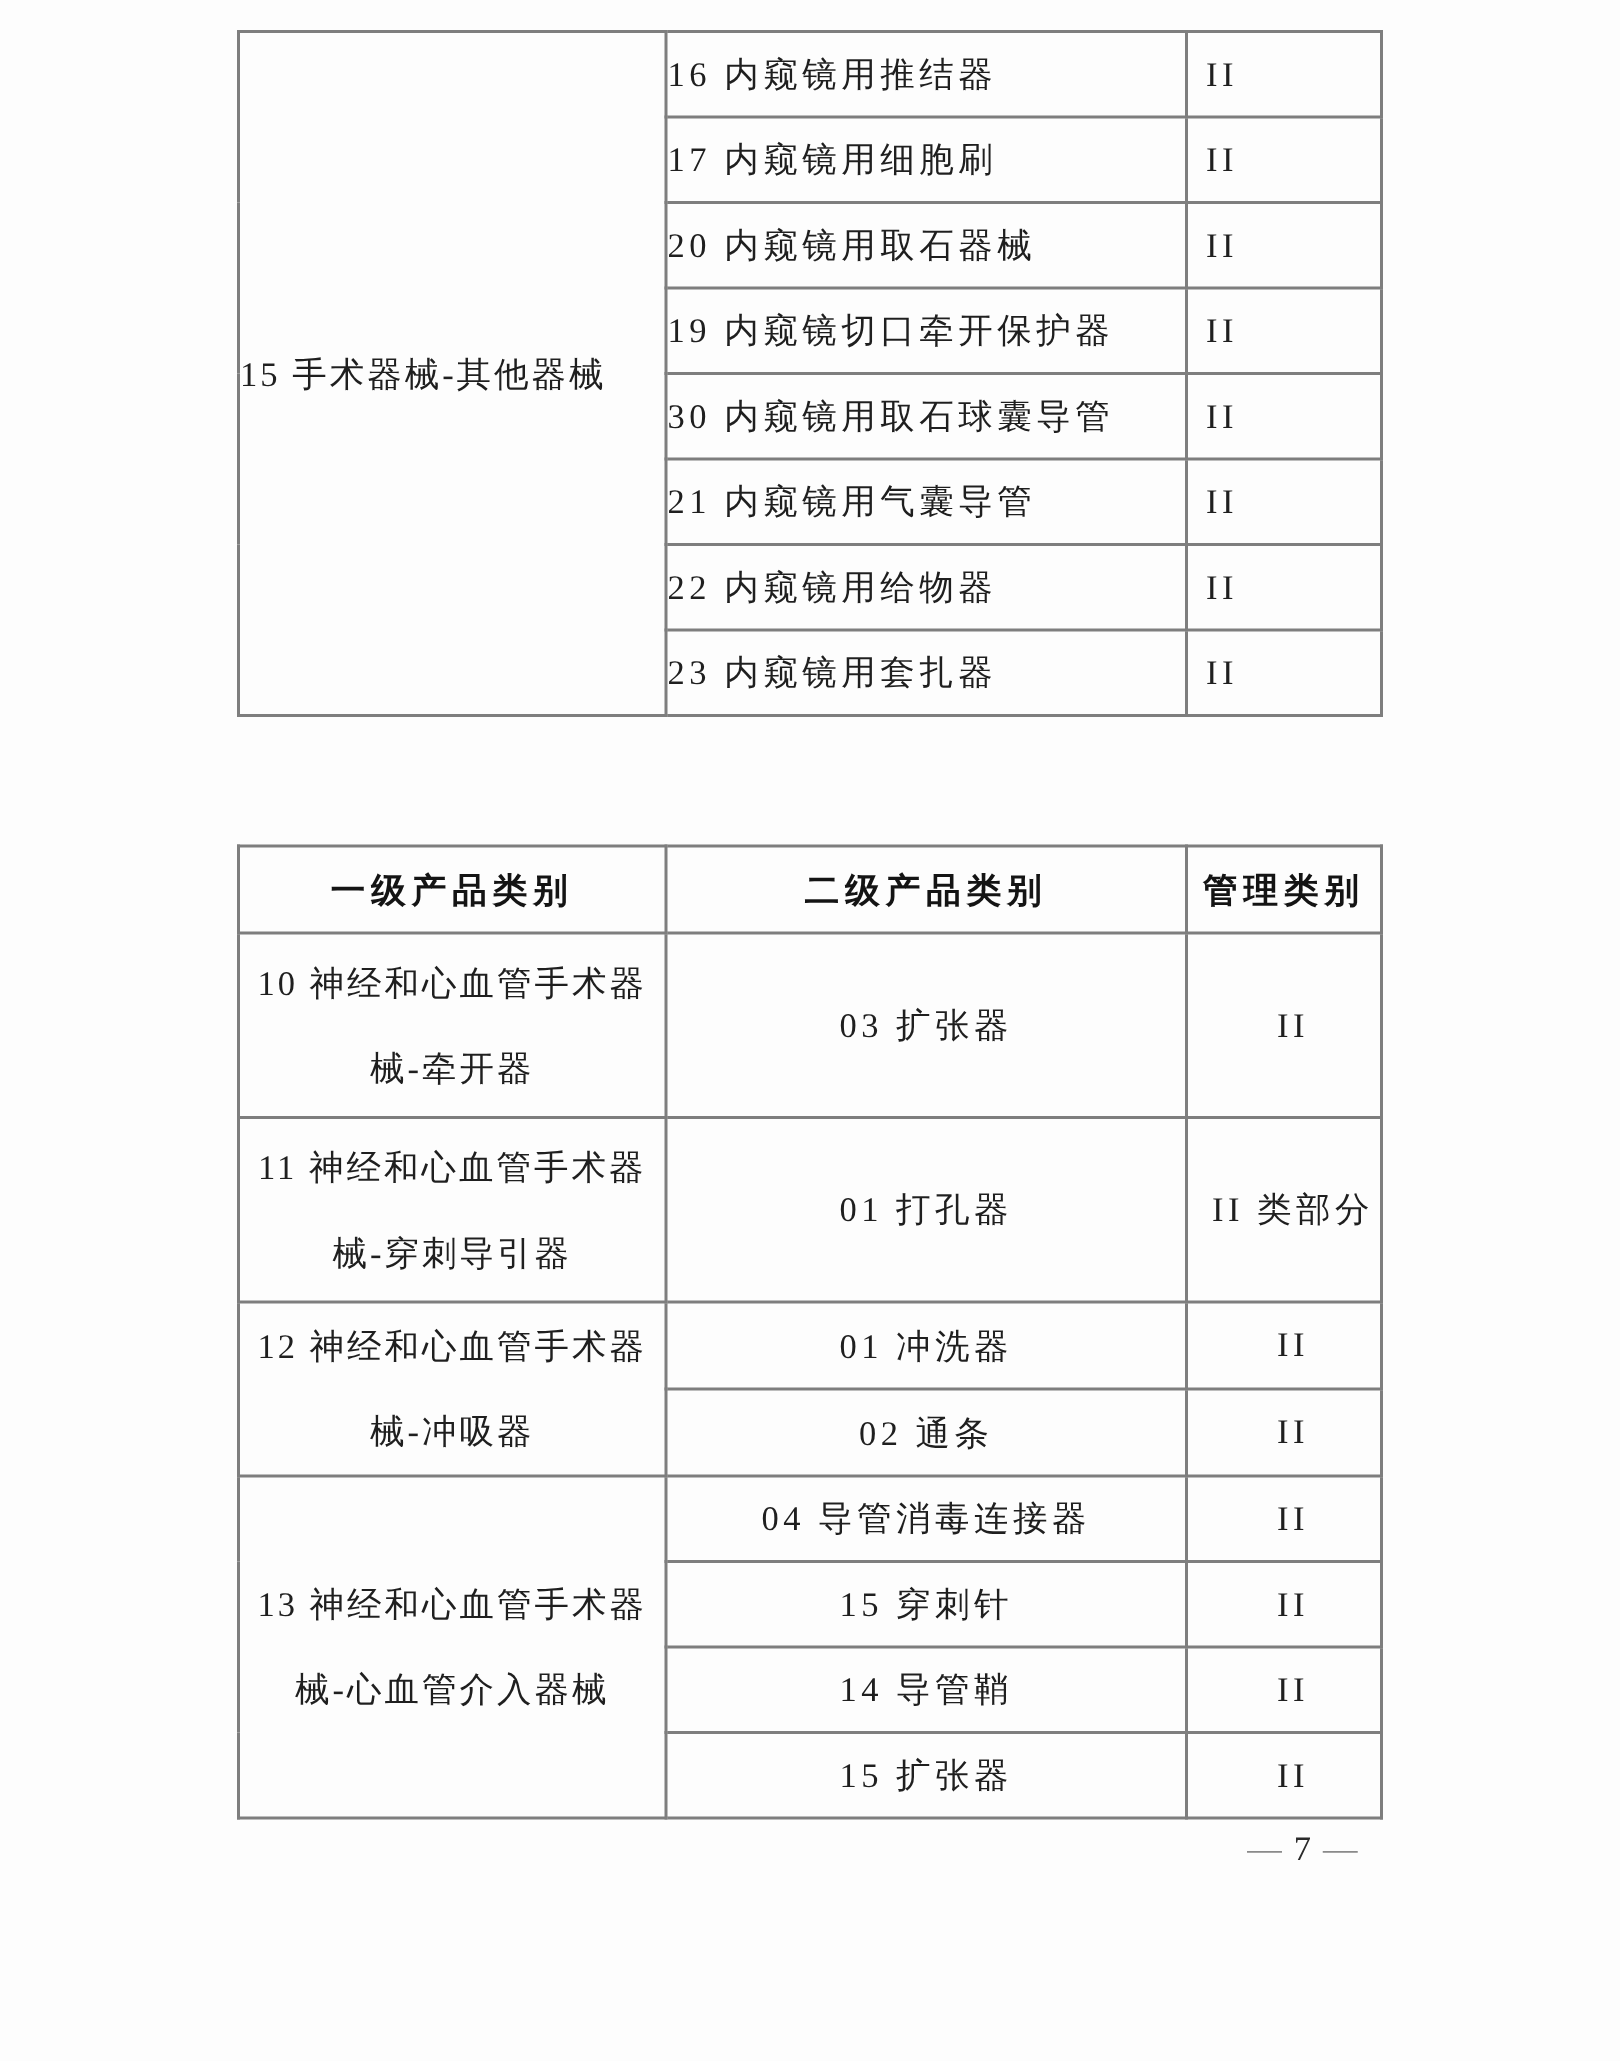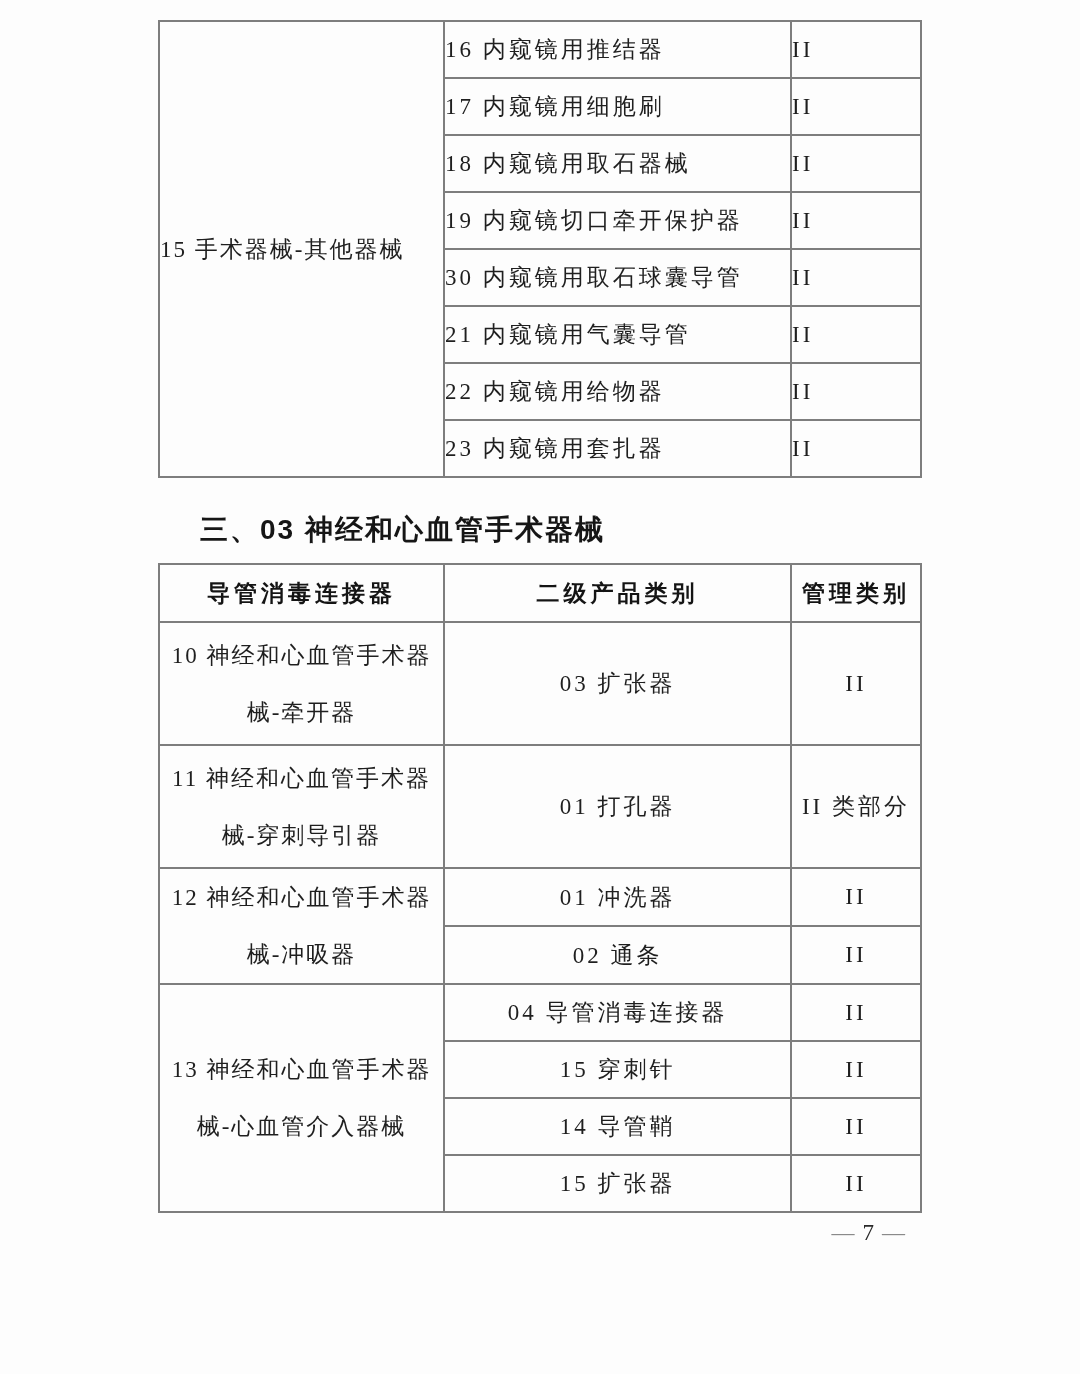--- a/index.html
+++ b/index.html
@@ -42,7 +42,7 @@
   .t2 tr.double { height:123px; }
   .t2 .cat { white-space:pre-line; line-height:57px; letter-spacing:2px; }
 
-  .cls { letter-spacing:1px; }
+  .cls { letter-spacing:1px;padding-left:12px; }
 
   
   .footer {

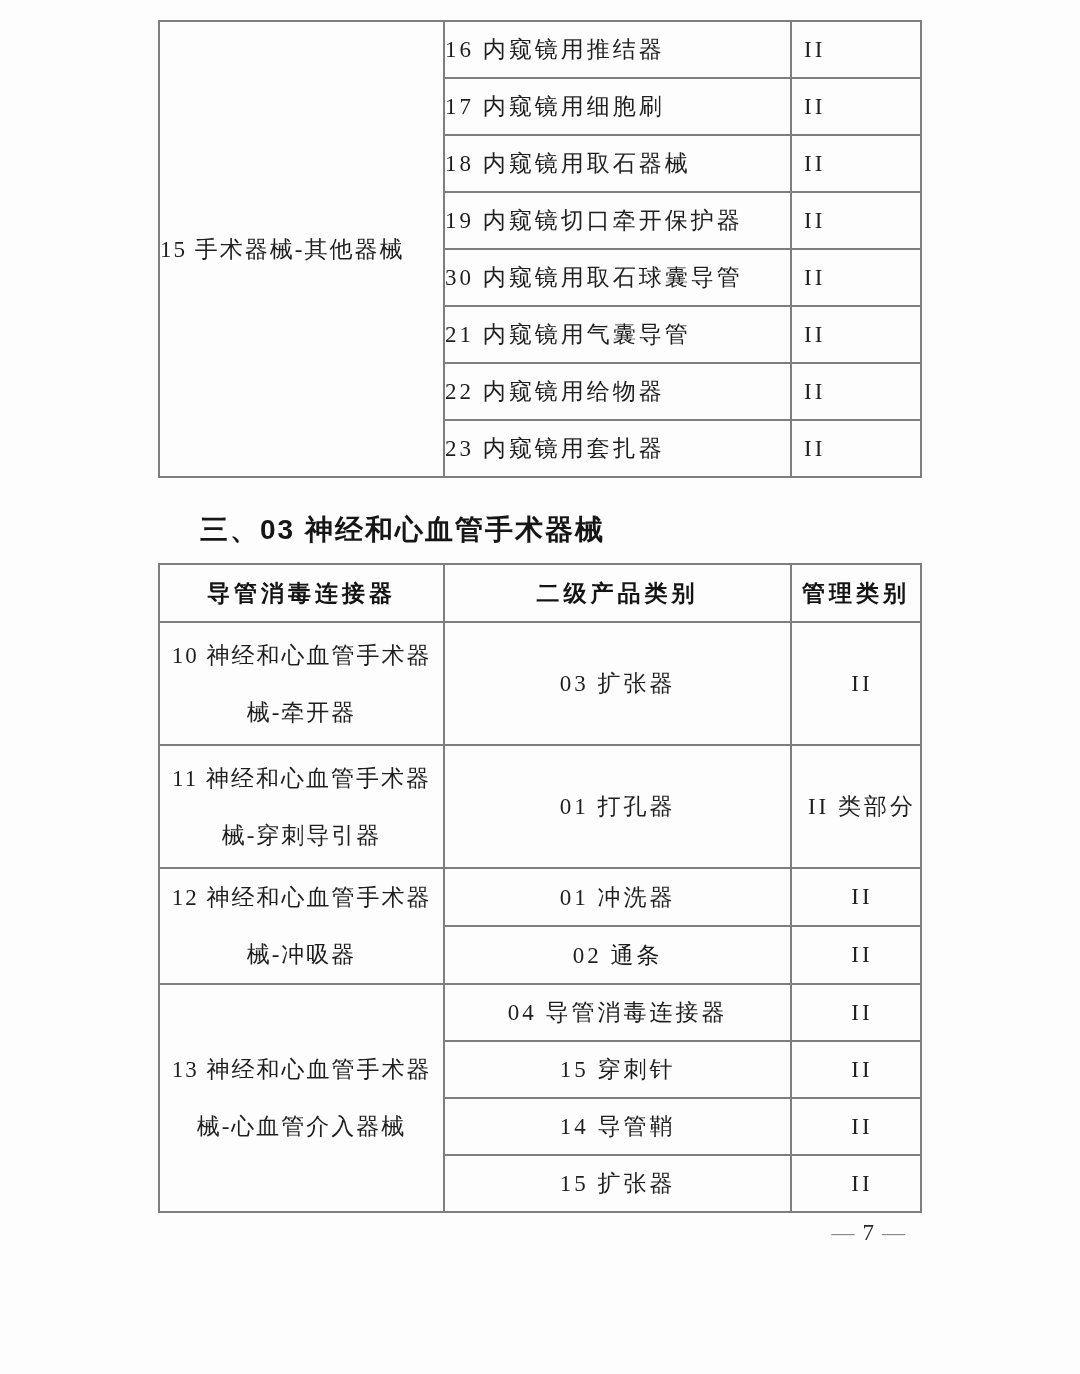--- a/index.html
+++ b/index.html
@@ -73,7 +73,7 @@
       <td class="cls">II</td>
     </tr>
     <tr>
-      <td>18 内窥镜用取石器械</td>
+      <td>20 内窥镜用取石器械</td>
       <td class="cls">II</td>
     </tr>
     <tr>

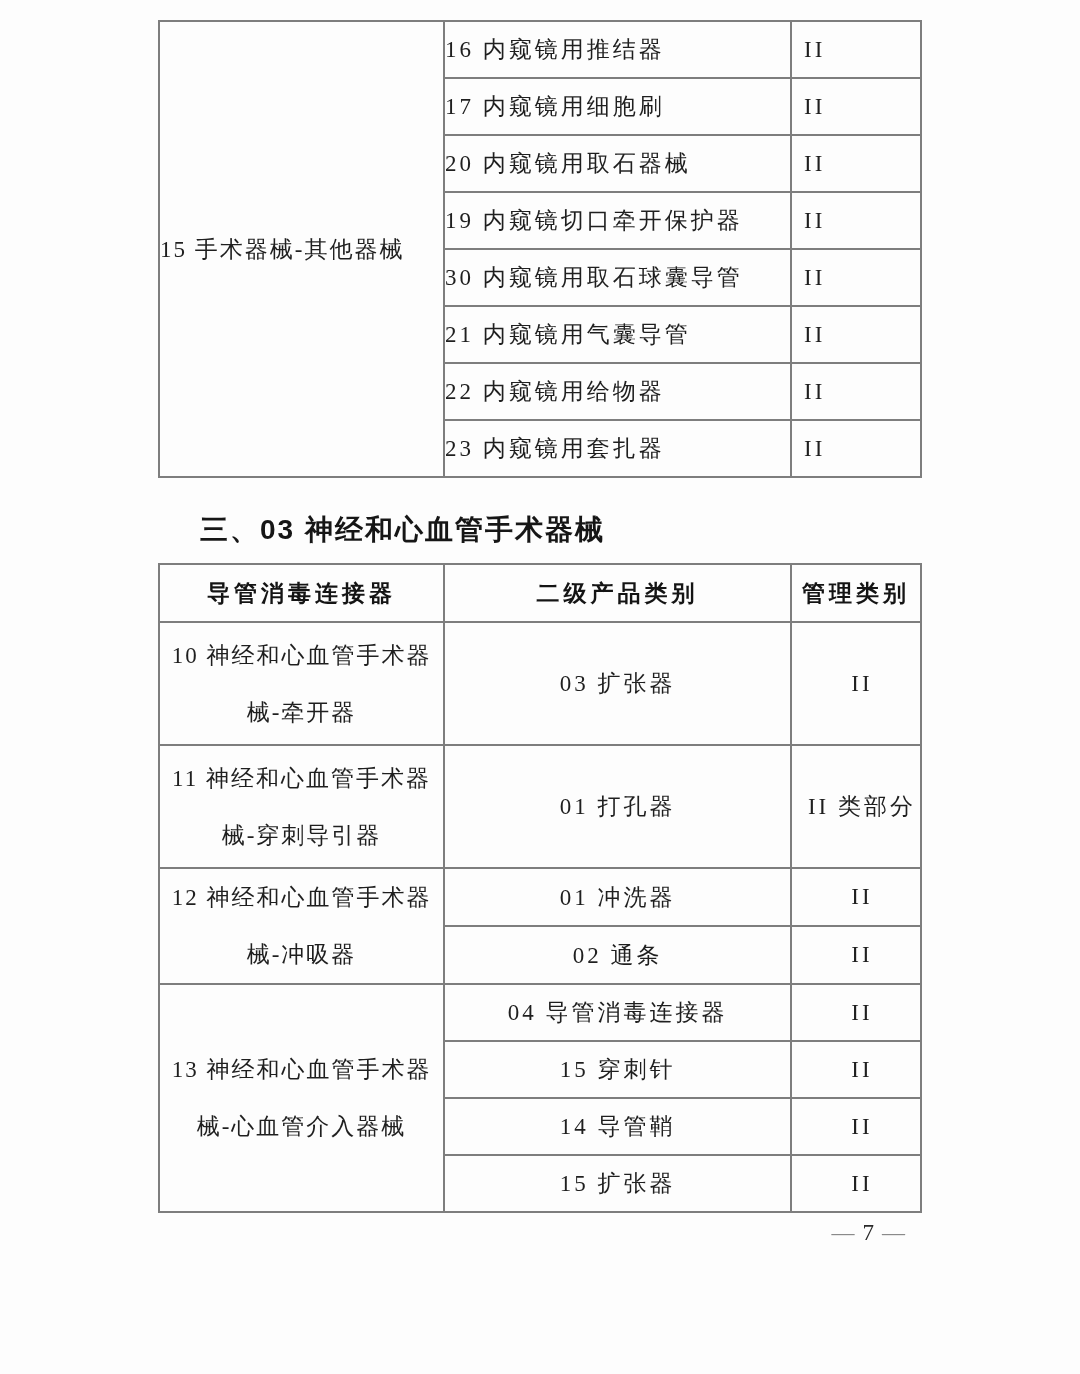--- a/index.html
+++ b/index.html
@@ -99,7 +99,6 @@
   </tbody>
     </table>
 
-  <div class="heading">三、03 神经和心血管手术器械</div>
 
   <table class="t2">
     <colgroup>

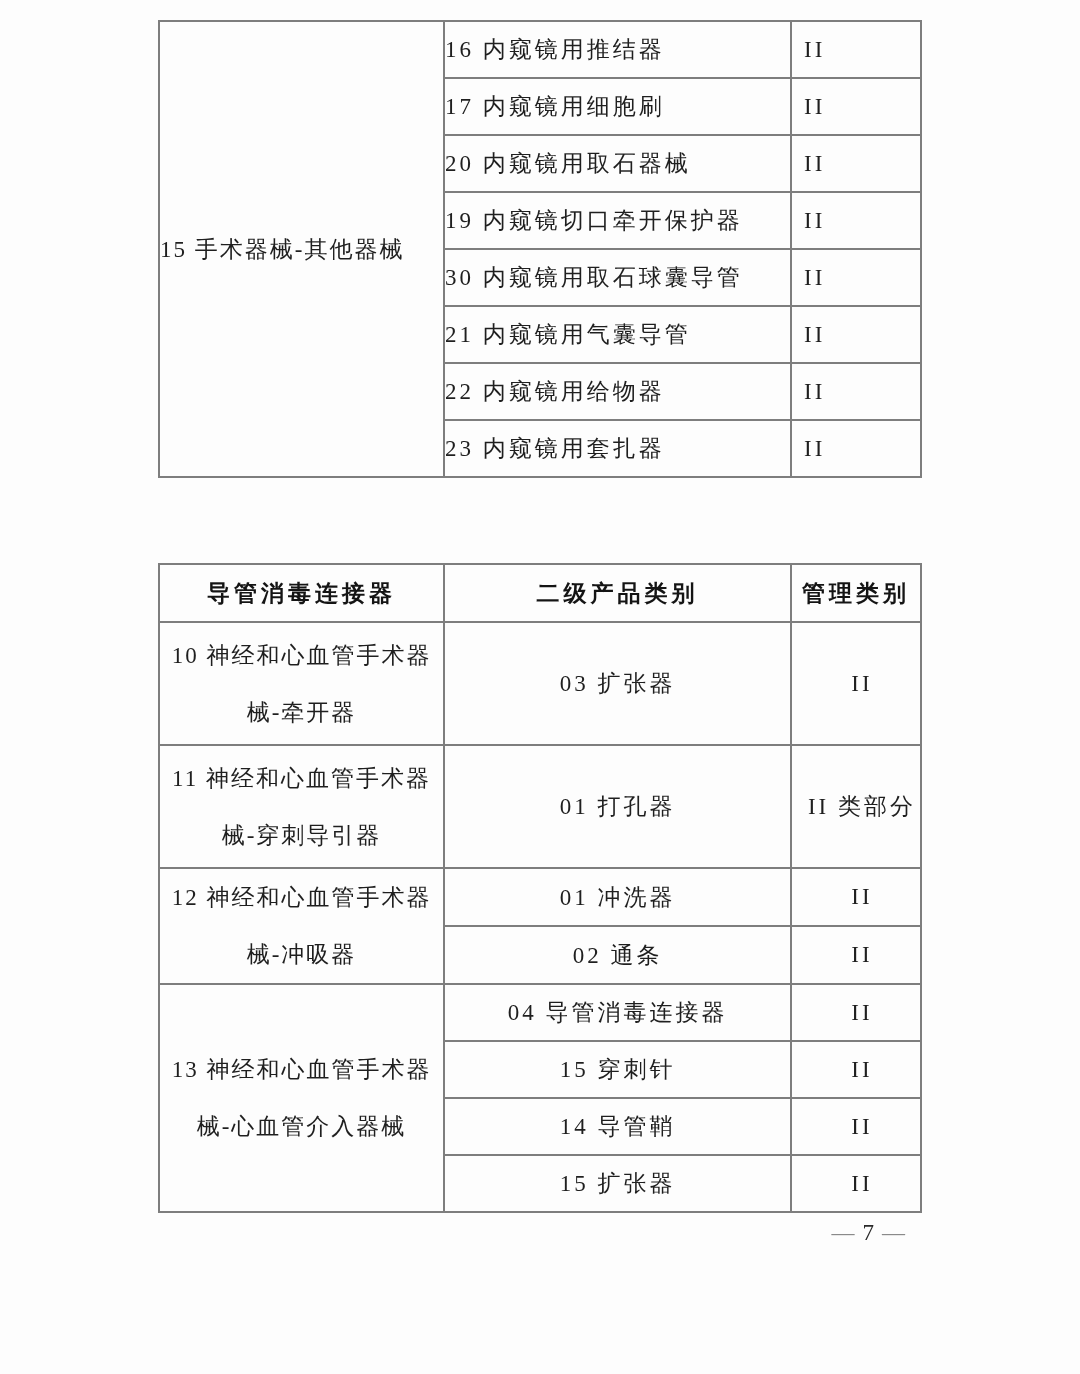--- a/index.html
+++ b/index.html
@@ -108,7 +108,7 @@
       </colgroup>
     <tbody>
         <tr>
-      <th>导管消毒连接器</th>
+      <th>一级产品类别</th>
       <th>二级产品类别</th>
       <th>管理类别</th>
     </tr>

